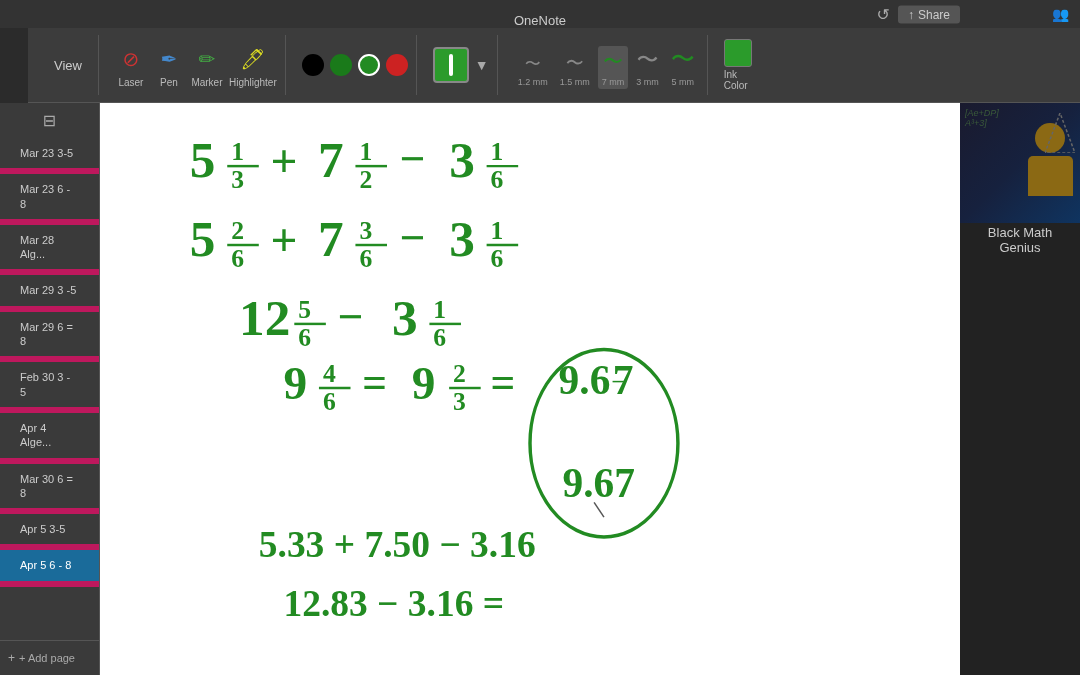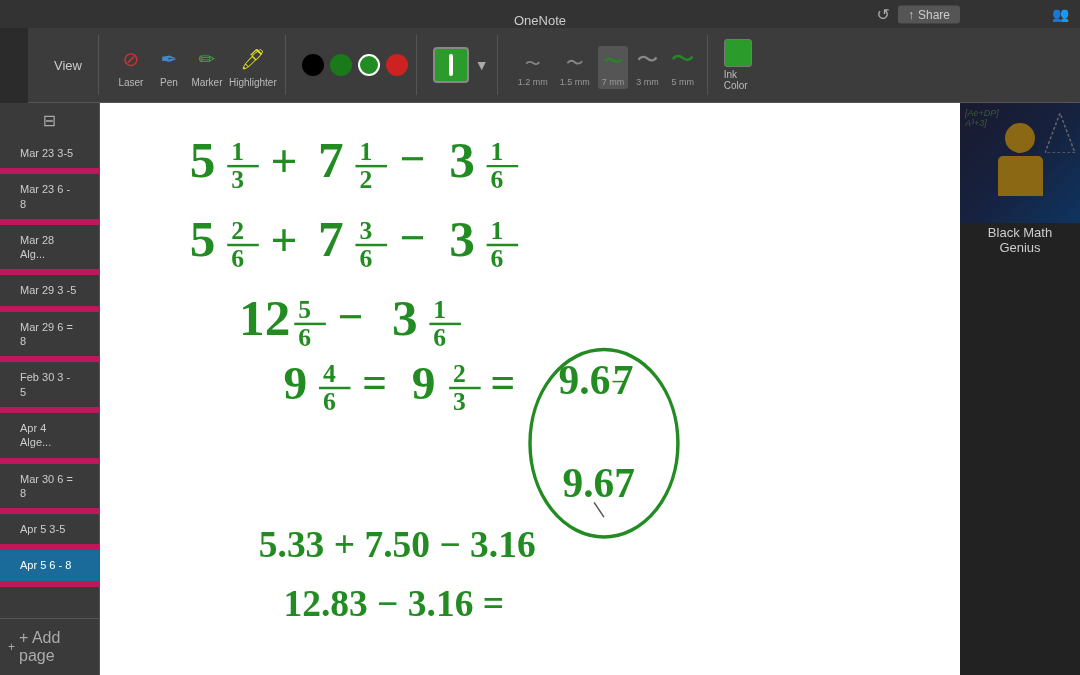--- a/index.html
+++ b/index.html
@@ -237,7 +237,7 @@
       background: linear-gradient(135deg, #1a1a2e 0%, #16213e 50%, #0f3460 100%);
       display: flex;
       align-items: center;
-      justify-content: center;
+      justify-content: flex-end;
       position: relative;
     }
     

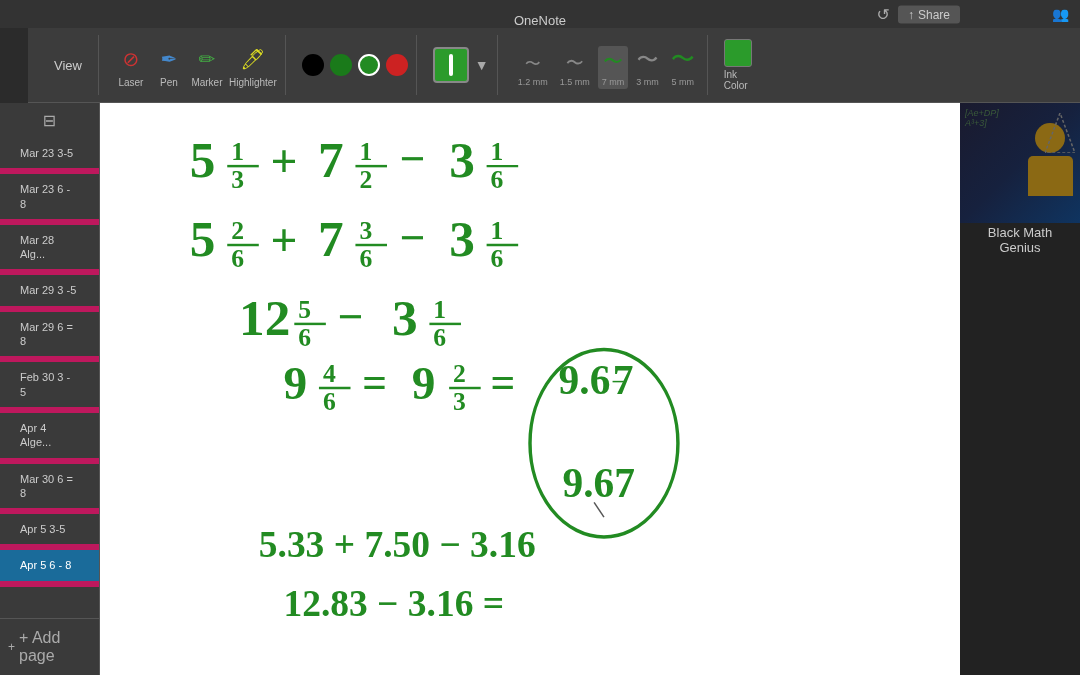--- a/index.html
+++ b/index.html
@@ -397,7 +397,7 @@
     <div style="flex:1;"></div>
     <div class="add-page-btn">
       <span>+</span>
-      <span style="font-size:16px;">+ Add page</span>
+      <span style="font-size:11px;">+ Add page</span>
     </div>
   </div>
 

